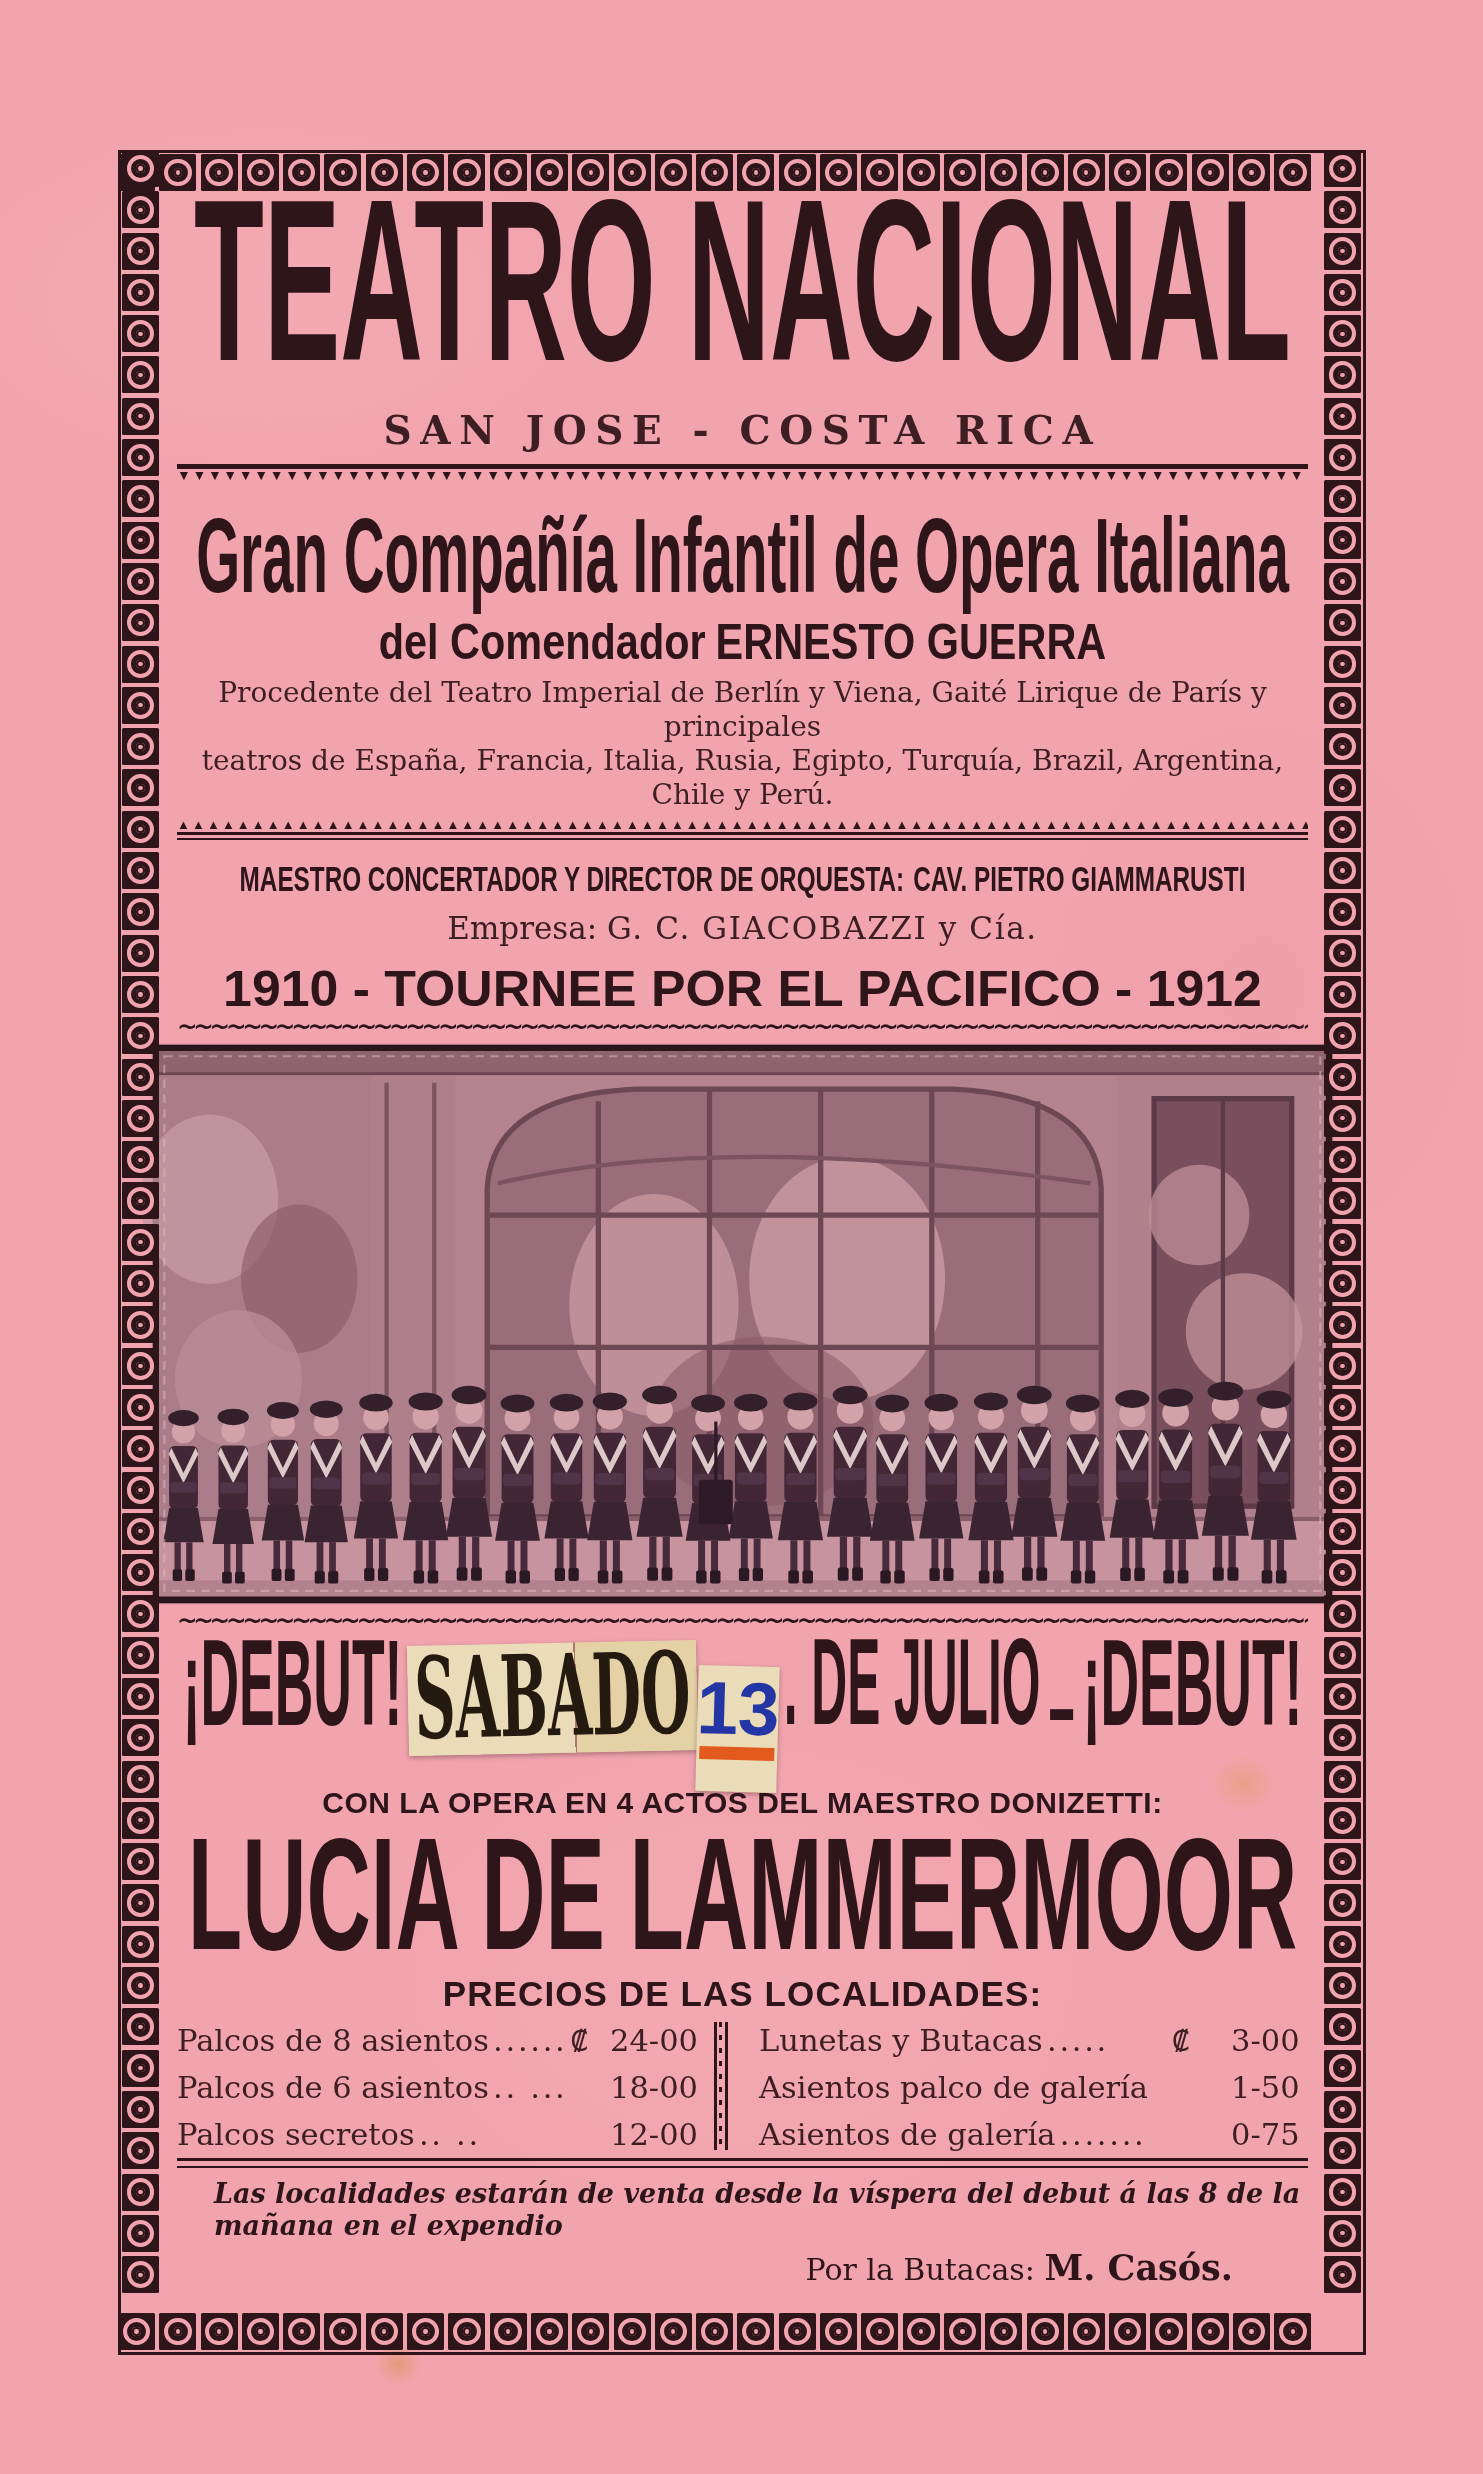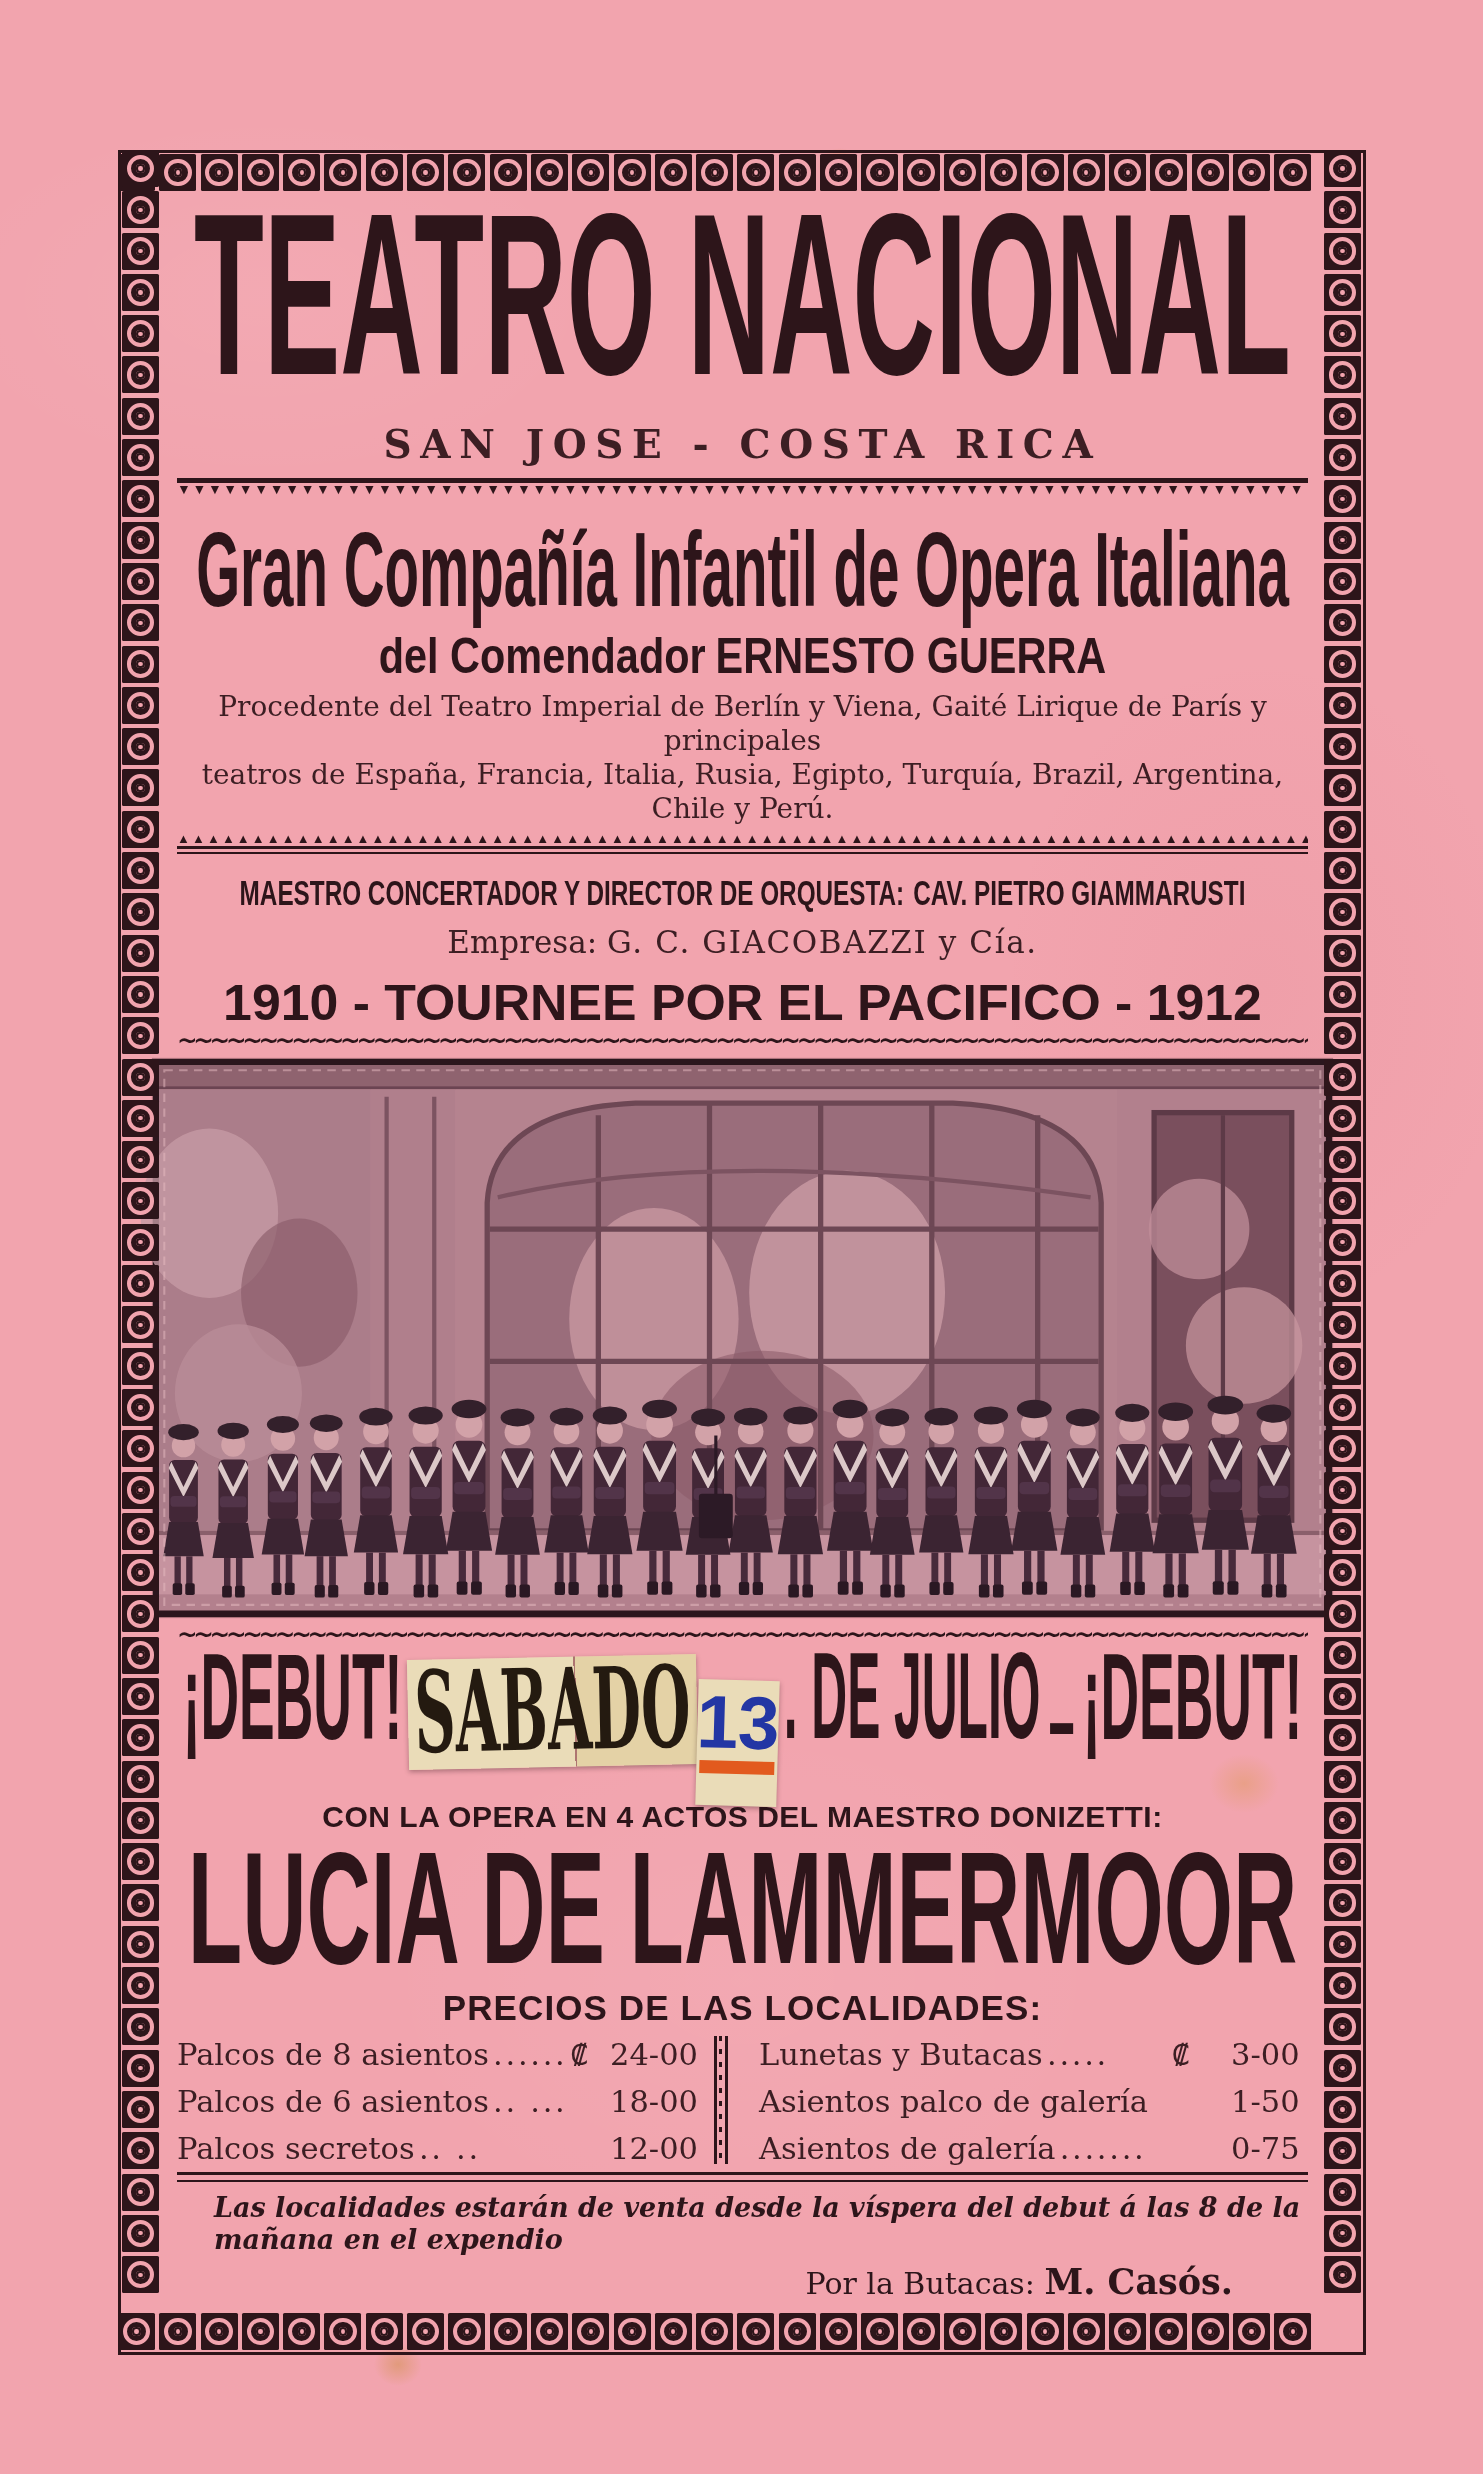--- a/index.html
+++ b/index.html
@@ -24,7 +24,7 @@
   .bcell::before{content:"";position:absolute;inset:4.8px;border:4.3px solid var(--paper);border-radius:50%}
   .bcell::after{content:"";position:absolute;inset:14.4px;background:var(--paper);border-radius:50%;box-shadow:inset 0 0 0 2.1px var(--ink)}
   
-  .content{position:absolute;left:177px;top:204px;width:1131px;z-index:2;color:var(--ink)}
+  .content{position:absolute;left:177px;top:190px;width:1131px;z-index:2;color:var(--ink)}
   .content svg{display:block;margin:0 auto;overflow:visible}
   text.ct{font-family:"Liberation Sans",sans-serif;font-weight:bold;fill:var(--ink)}
   text.st{font-family:"DejaVu Serif",serif;font-weight:bold;fill:#241a10}

